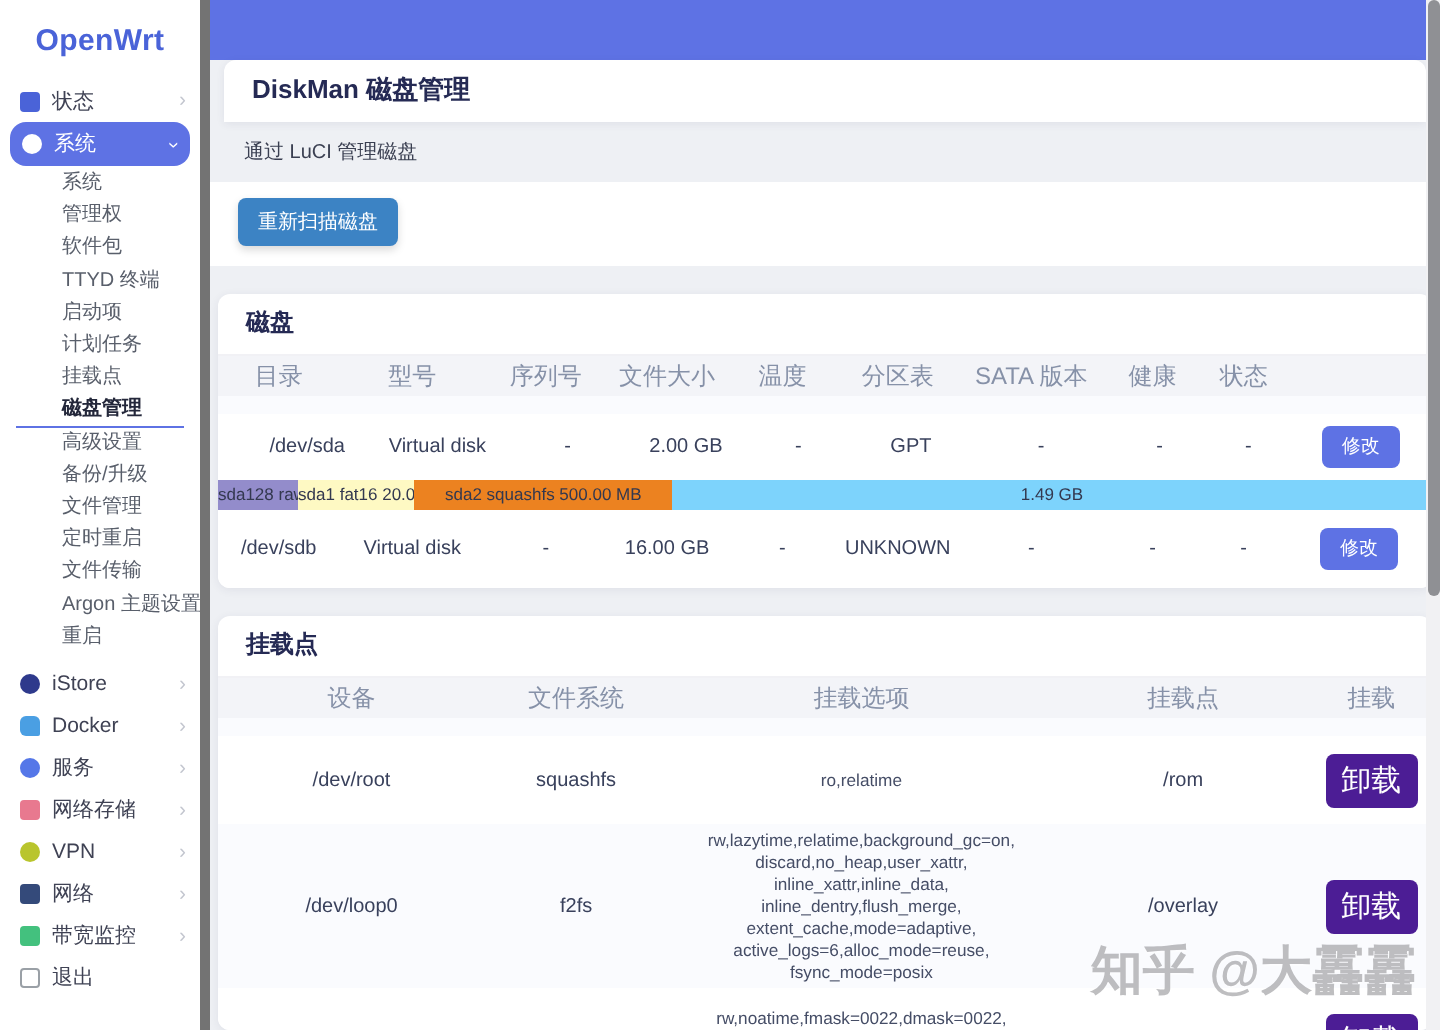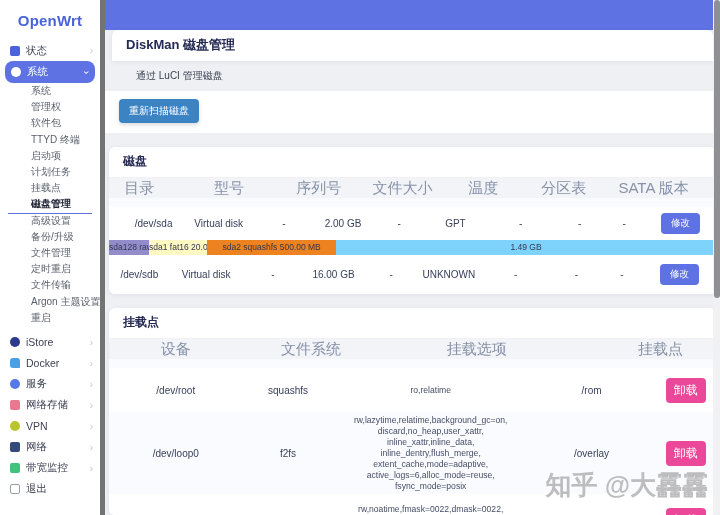--- a/index.html
+++ b/index.html
@@ -32,7 +32,7 @@
   .title-card { background:#fff; margin:0 7px; border-radius:6px 6px 0 0; padding:6px 14px 7px;
     box-shadow:0 1px 4px rgba(50,50,93,.08); flex:none; }
   .page-title { font-size:13px; font-weight:bold; color:#252a54; }
-  .desc-row { padding:8px 31px; font-size:10px; color:#3a3f51; flex:none; }
+  .desc-row { padding:8px 17px; font-size:10px; color:#3a3f51; flex:none; }
   .btn-strip { background:#fff; padding:8px 14px 10px; flex:none; }
   .btn-rescan { background:#3c83c4; color:#fff; border:none; font-size:10px; padding:5px 10px;
     border-radius:4px; cursor:pointer; box-shadow:0 2px 4px rgba(0,0,0,.15);

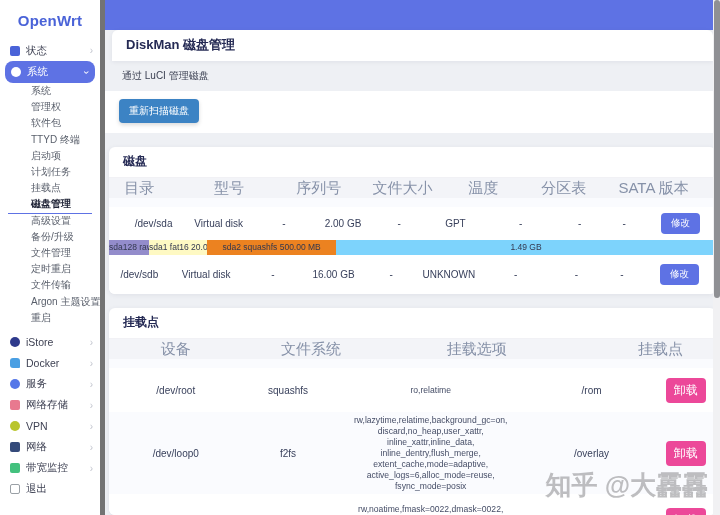--- a/index.html
+++ b/index.html
@@ -42,7 +42,7 @@
   .card.grow { flex:1 1 auto; min-height:0; }
   .card-title { padding:6px 14px 7px; font-size:12px; font-weight:bold; color:#252a54;
     border-bottom:1px solid #f1f1f5; }
-  .thead { background:#f3f4f8; color:#8691a8; font-size:15px; height:20px; align-items:center;gap:23px; }
+  .thead { background:#f3f4f8; color:#8691a8; font-size:12px; height:20px; align-items:center; }
   .stripe { height:9px; background:#fafbfe; }
   .disk-grid { display:grid; grid-template-columns:10% 12% 10% 10% 9% 10% 12% 8% 7% 12%; }
   .mount-grid { display:grid; grid-template-columns:22% 15% 32% 21% 10%; }

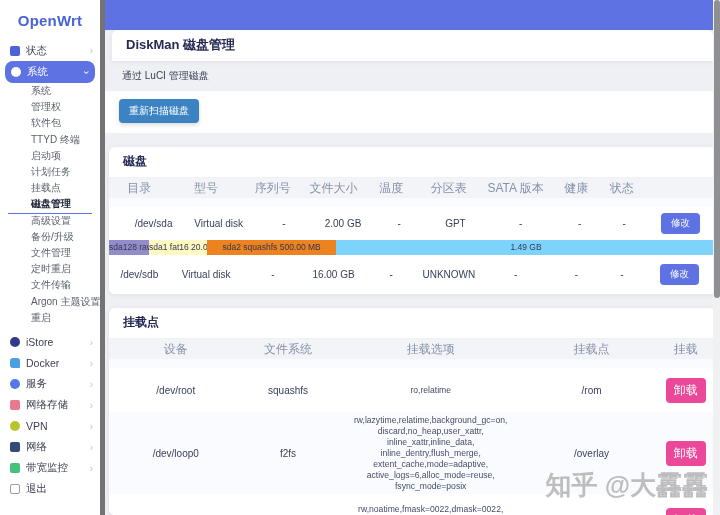--- a/index.html
+++ b/index.html
@@ -54,7 +54,7 @@
   .opts { font-size:8.6px; line-height:11px; white-space:pre-line; color:#454d66; }
   .btn-edit { background:#5e72e4; color:#fff; border:none; font-size:9.5px; padding:4px 10px;
     border-radius:4px; cursor:pointer; font-family:inherit; }
-  .btn-umount { background:#ec4899; color:#fff; border:none; font-size:12px; padding:4px 8px;
+  .btn-umount { background:#4c1d95; color:#fff; border:none; font-size:15px; padding:4px 8px;
     border-radius:4px; cursor:pointer; font-family:Liberation Mono, monospace; }
   
   .pbar { display:flex; height:15px; width:100%; font-size:8.5px; line-height:15px; color:#33384f; }

